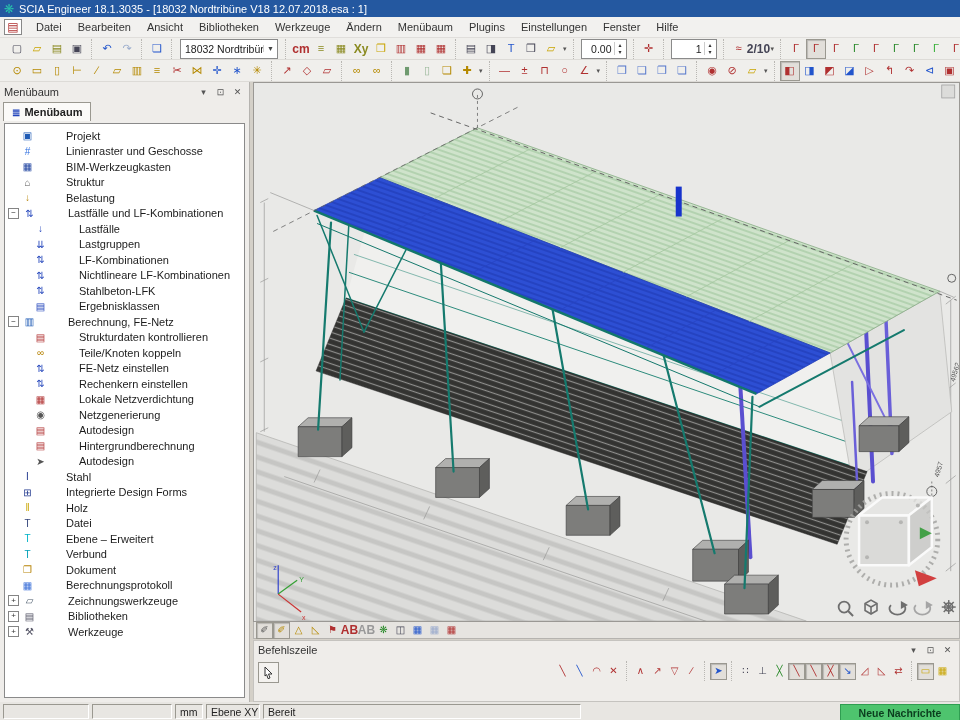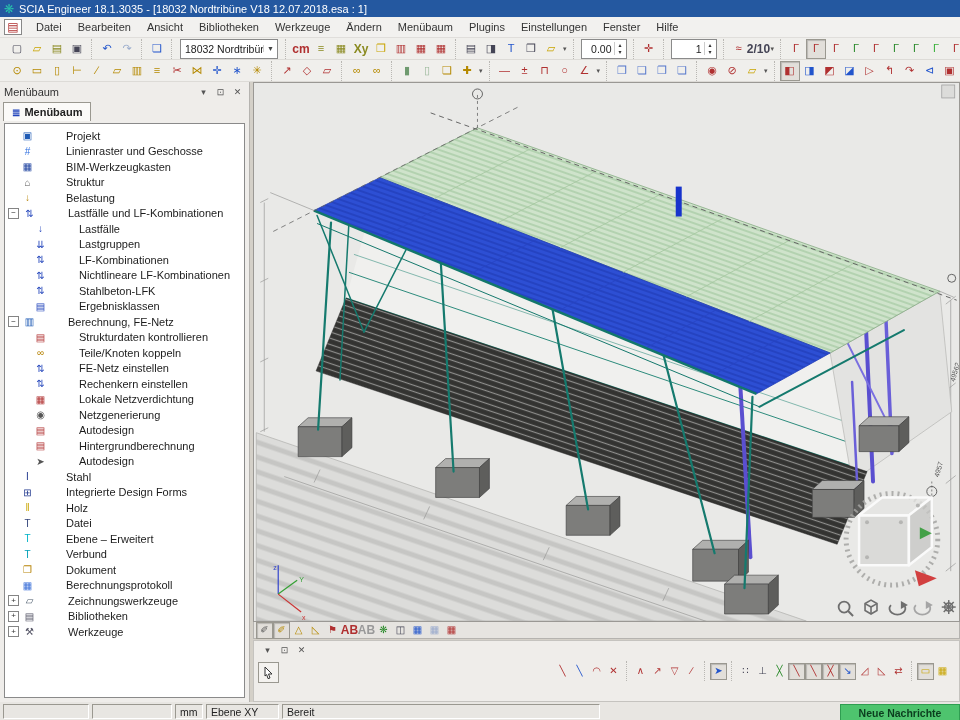--- a/index.html
+++ b/index.html
@@ -604,6 +604,7 @@
 
 <div id="cmd-panel">
   <div id="cmd-header">
+    <span class="ph-title">Befehlszeile</span>
     <span id="cmd-btns"><span class="ph-btn">▾</span><span class="ph-btn">⊡</span><span class="ph-btn">✕</span></span>
   </div>
   <div id="cursor-btn">

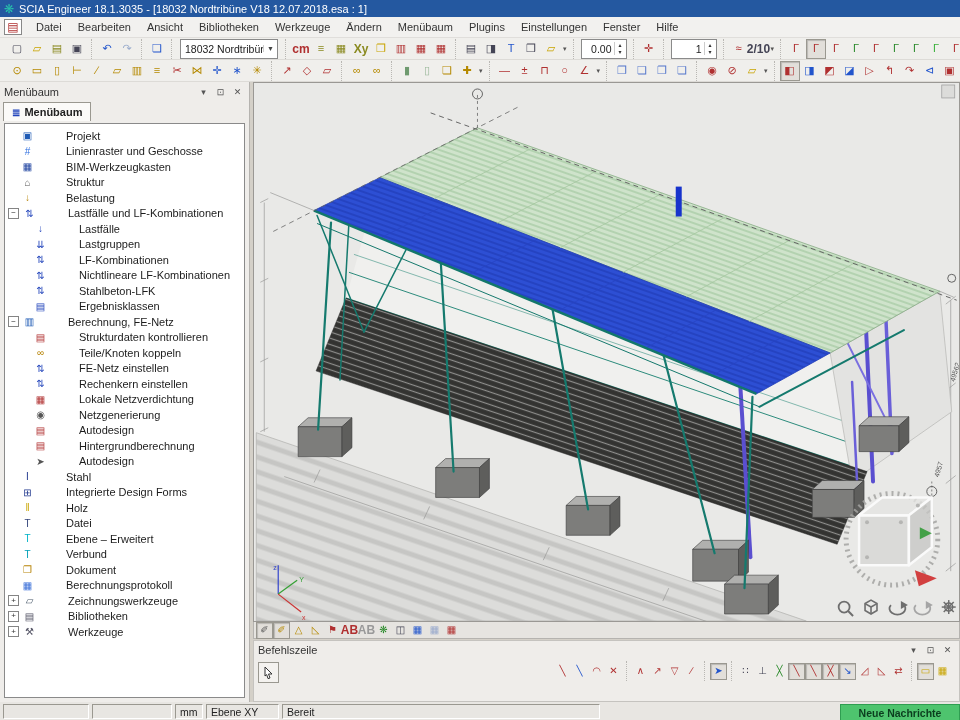--- a/index.html
+++ b/index.html
@@ -651,7 +651,7 @@
     <div class="st-cell" style="width: 86px;"></div>
     <div class="st-cell" style="width: 80px;"></div>
     <div class="st-cell" style="width: 28px;">mm</div>
-    <div class="st-cell" style="width: 73px;">Ebene XY</div>
+    <div class="st-cell" style="width: 54px;">Ebene XY</div>
     <div class="st-cell" style="width: 318px;">Bereit</div>
   </div>
 <div id="st-badge">Neue Nachrichte</div>

